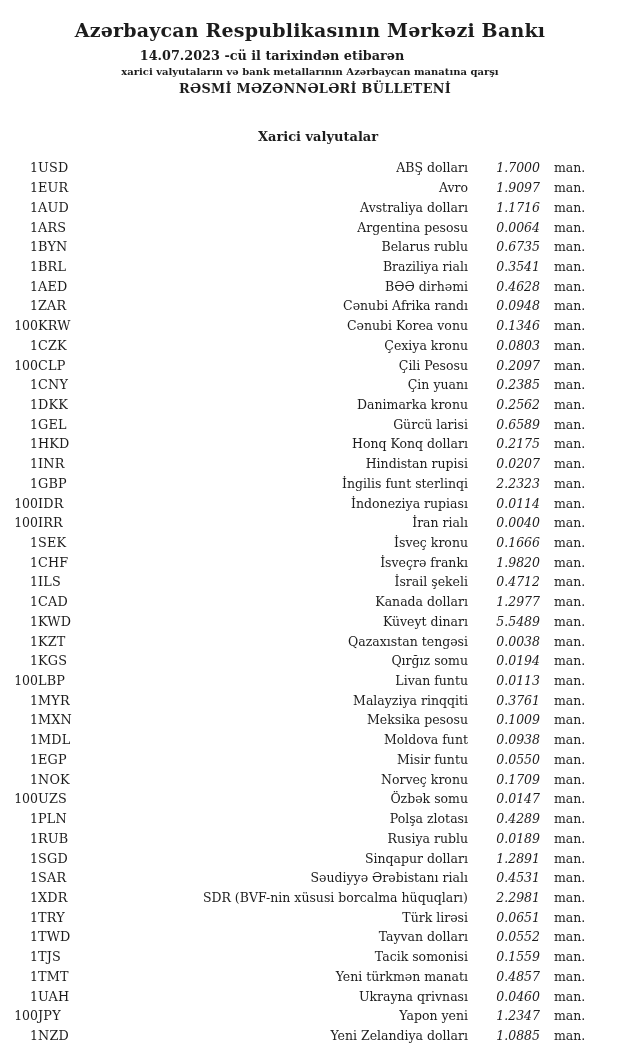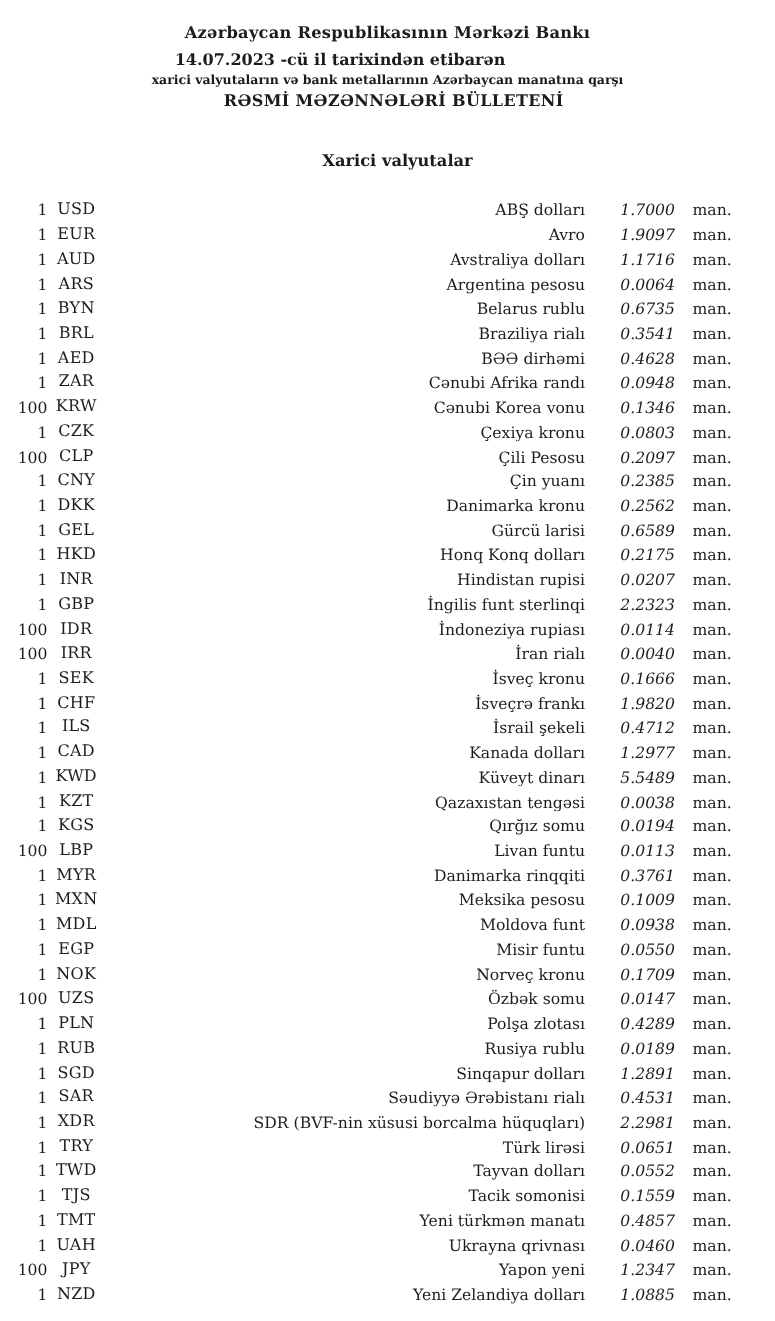--- a/index.html
+++ b/index.html
@@ -28,7 +28,7 @@
   }
   .doc-title {
     margin-top: 20px;
-    font-size: 13px;
+    font-size: 19px;
     letter-spacing: 0.2px;
   }
   .date-line {

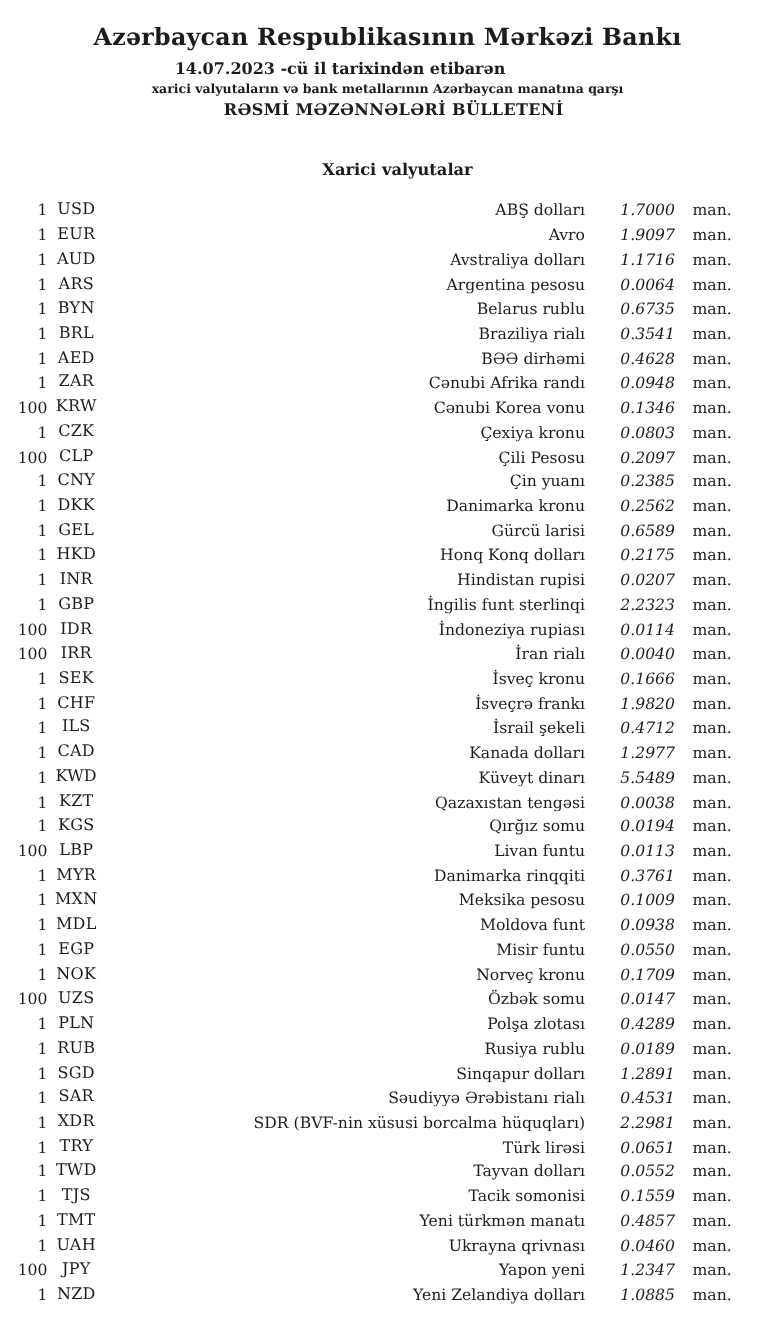--- a/index.html
+++ b/index.html
@@ -69,7 +69,7 @@
     white-space: nowrap;
   }
   .code {
-    text-align: center;
+    text-align: left;
     font-size: 12.8px;
     letter-spacing: 0.2px;
     white-space: nowrap;

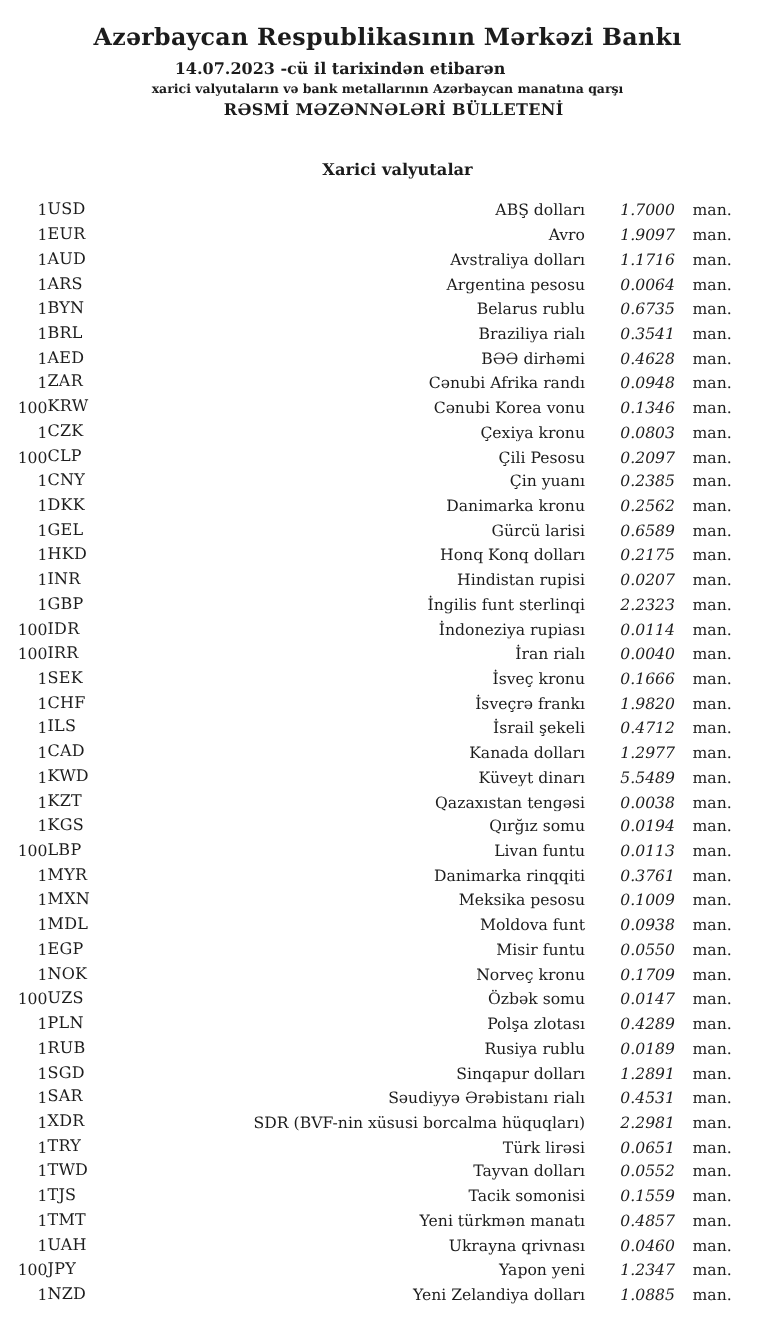--- a/index.html
+++ b/index.html
@@ -327,7 +327,7 @@
   <div class="row">
     <span class="qty">1</span>
     <span class="code">MYR</span>
-    <span class="name">Danimarka rinqqiti</span>
+    <span class="name">Malayziya rinqqiti</span>
     <span class="rate">0.3761</span>
     <span class="unit">man.</span>
   </div>

